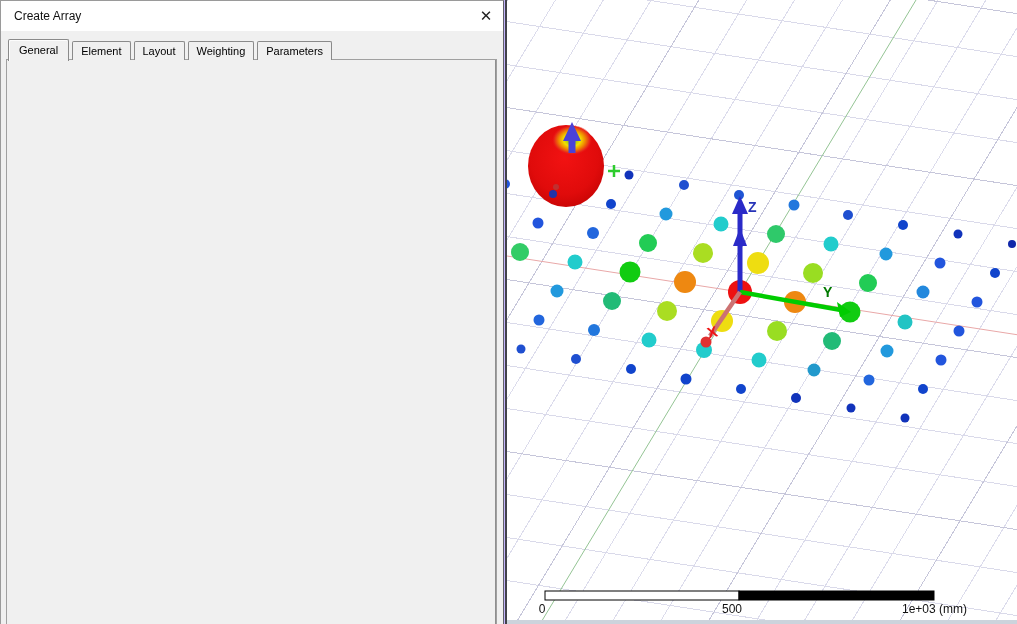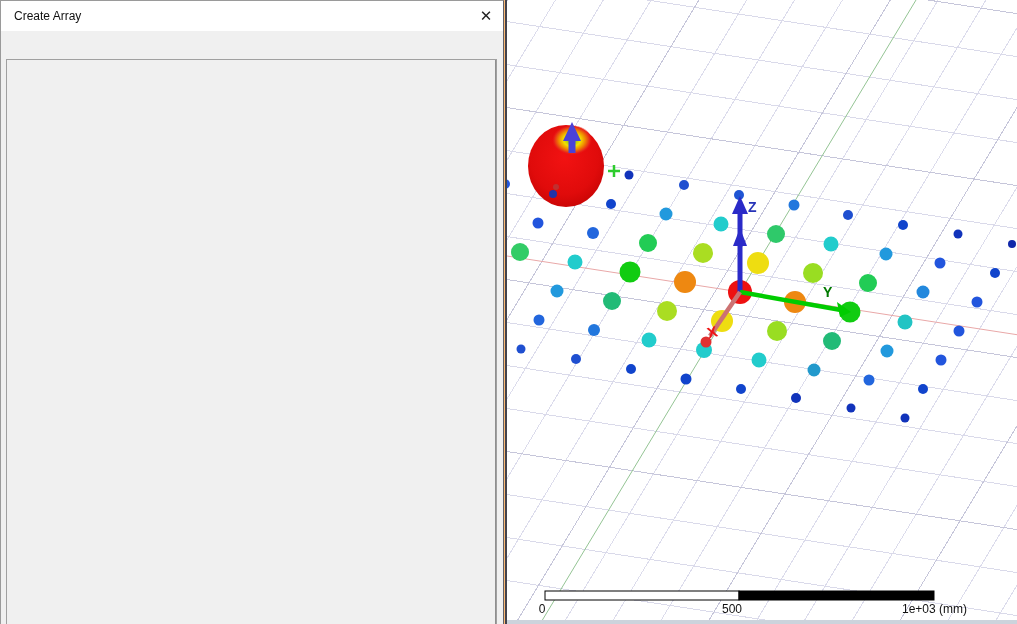--- a/index.html
+++ b/index.html
@@ -3,7 +3,7 @@
 <meta charset="utf-8">
 <style>
   html,body{margin:0;padding:0;background:#fff;overflow:hidden;}
-  #stage{position:relative;width:1017px;height:624px;font-family:"Liberation Sans",sans-serif;background:#fdba74;}
+  #stage{position:relative;width:1017px;height:624px;font-family:"Liberation Sans",sans-serif;background:#c4b5fd;}
 
   
   #dialog{position:absolute;left:0;top:0;width:504px;height:624px;background:#f0f0f0;

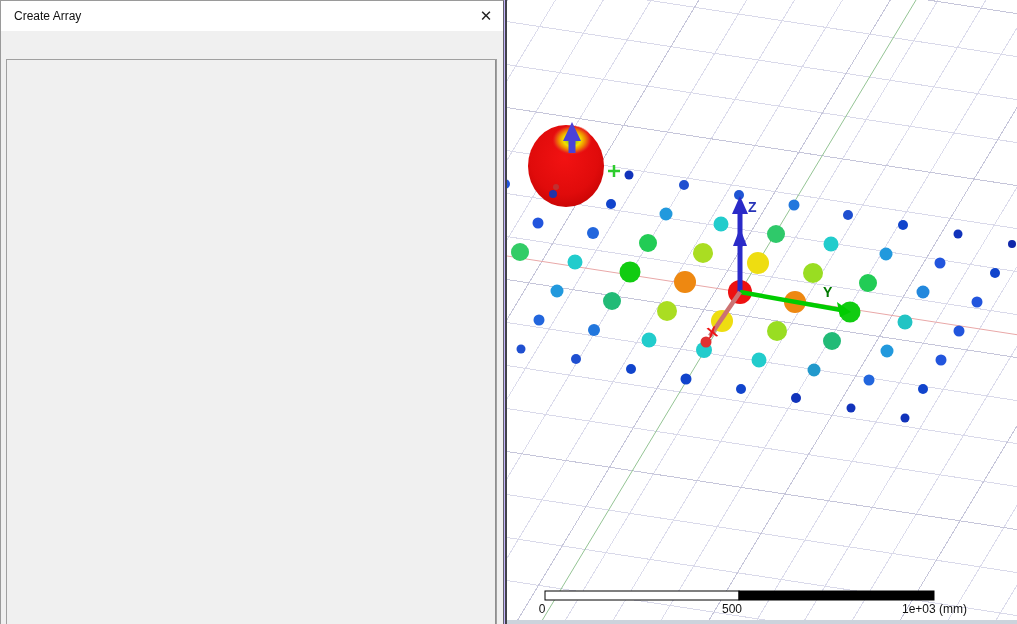--- a/index.html
+++ b/index.html
@@ -61,6 +61,7 @@
       <span id="close-x">✕</span>
     </div>
 
+    <div id="tabbar"><span class="tab active">General</span><span class="tab">Element</span><span class="tab">Layout</span><span class="tab">Weighting</span><span class="tab">Parameters</span></div>
     <div id="tabpage"></div>
 
     <div class="group" style="left:36px;top:86px;width:448px;height:84px;">

